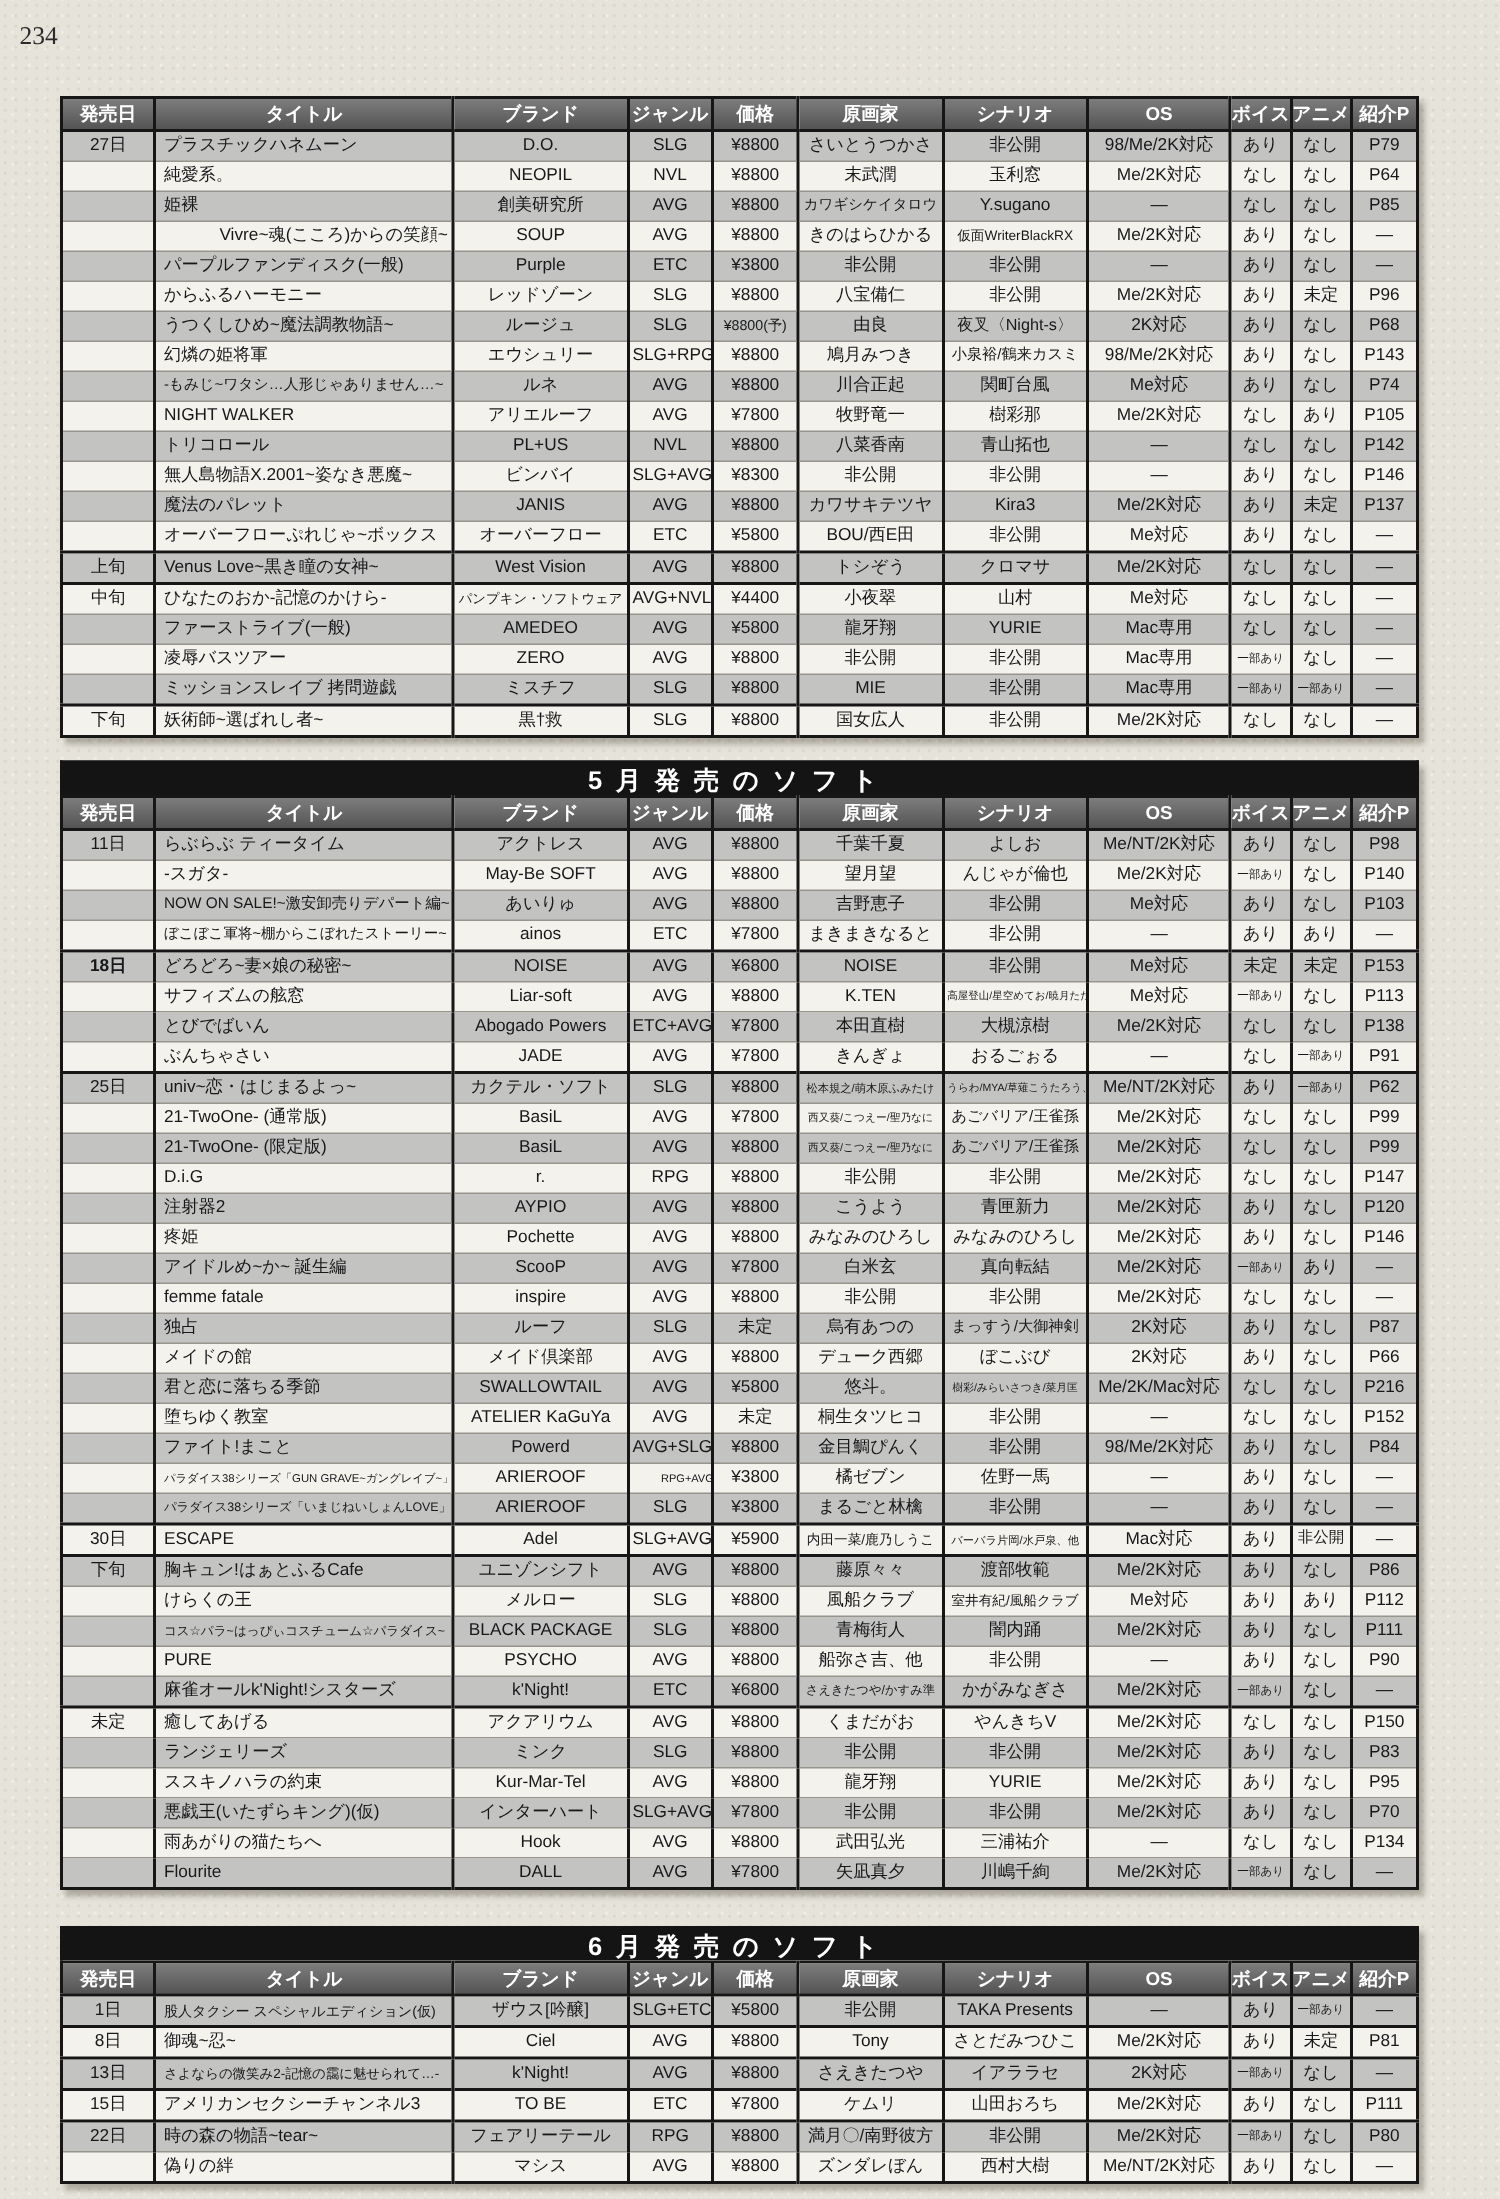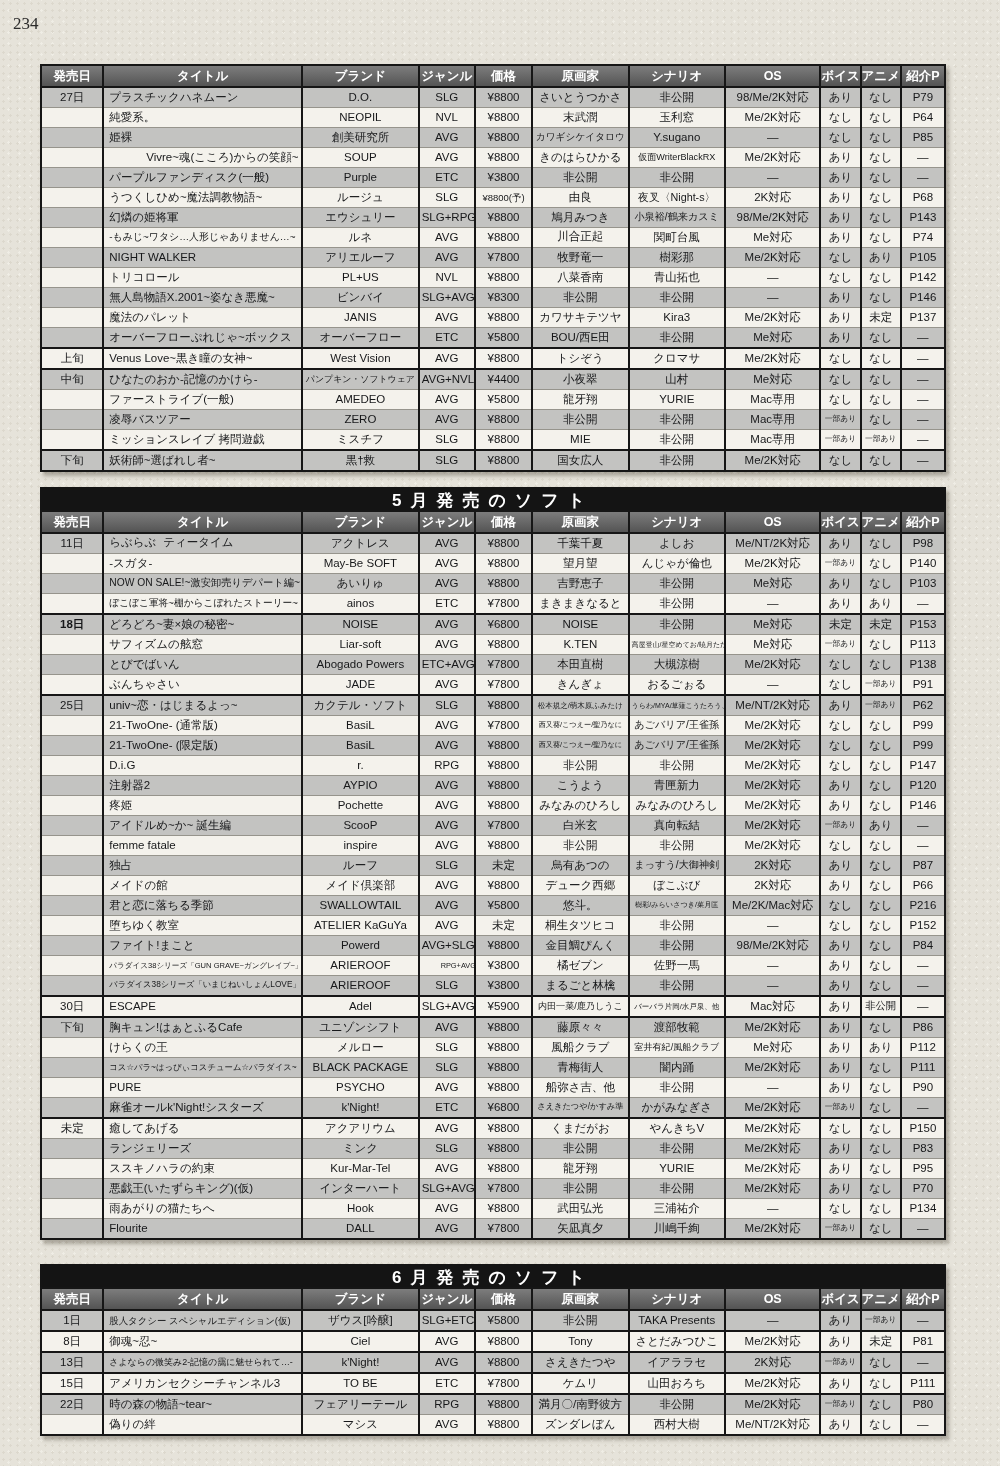--- a/index.html
+++ b/index.html
@@ -155,6 +155,19 @@
           </tr>
           <tr>
             <td style="font-size: 11.5px;"></td>
+            <td class="c-title" style="font-size: 11.5px;">からふるハーモニー</td>
+            <td style="font-size: 11.5px;">レッドゾーン</td>
+            <td style="font-size: 11.5px;">SLG</td>
+            <td style="font-size: 11.5px;">¥8800</td>
+            <td style="font-size: 11.5px;">八宝備仁</td>
+            <td style="font-size: 11.5px;">非公開</td>
+            <td style="font-size: 11.5px;">Me/2K対応</td>
+            <td style="font-size: 11.5px;">あり</td>
+            <td style="font-size: 11.5px;">未定</td>
+            <td style="font-size: 11.5px;">P96</td>
+          </tr>
+          <tr>
+            <td style="font-size: 11.5px;"></td>
             <td class="c-title" style="font-size: 11.5px;">うつくしひめ~魔法調教物語~</td>
             <td style="font-size: 11.5px;">ルージュ</td>
             <td style="font-size: 11.5px;">SLG</td>

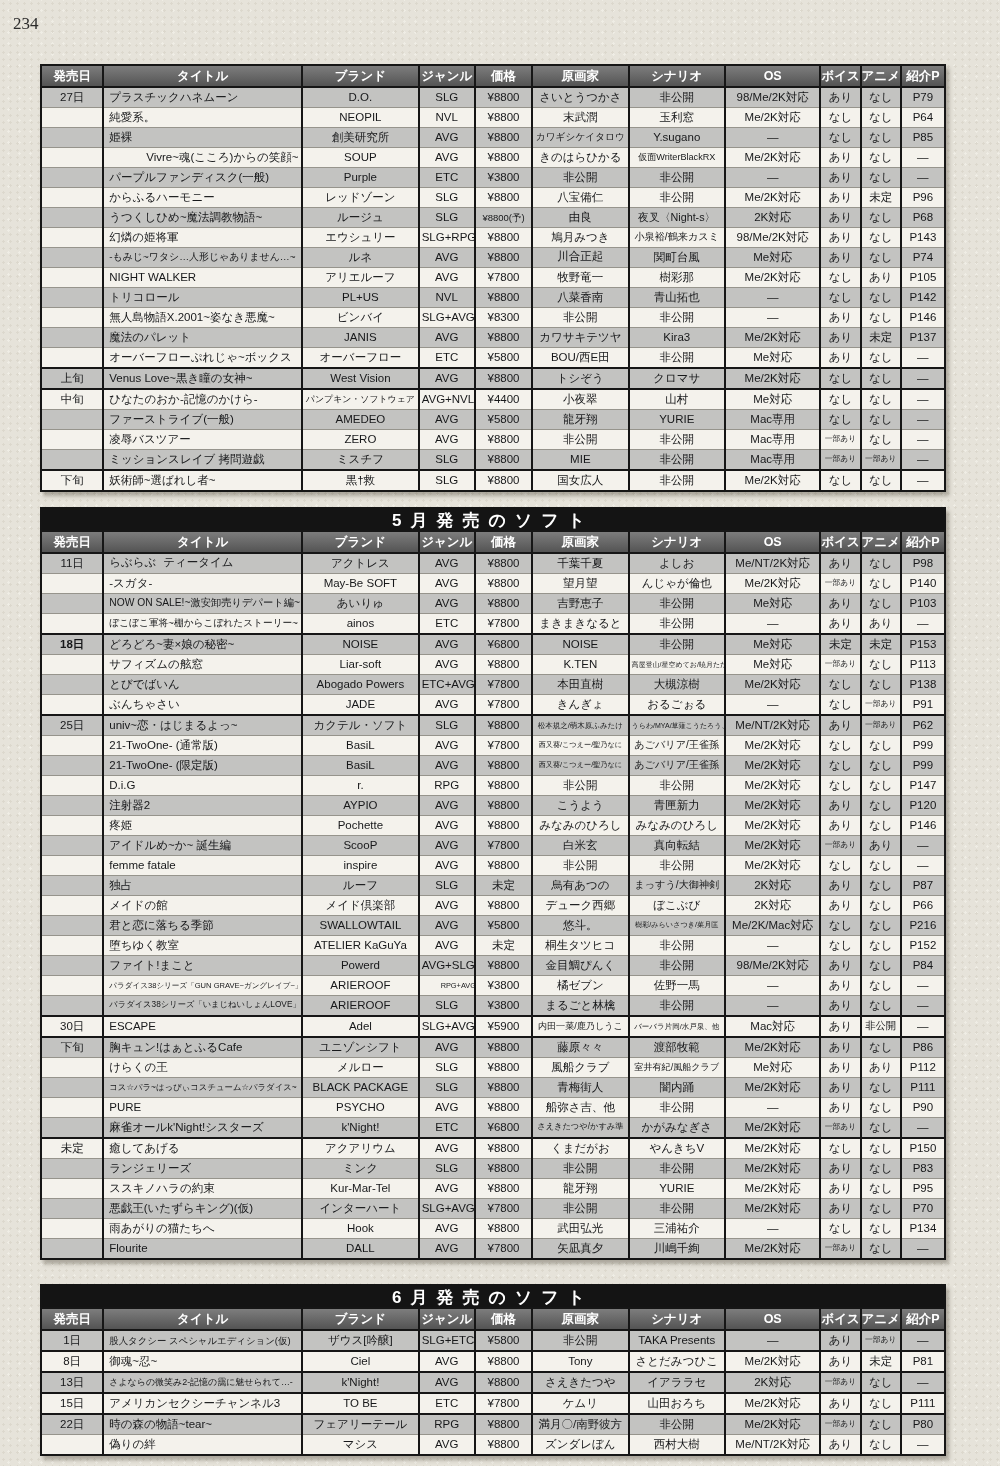--- a/index.html
+++ b/index.html
@@ -198,7 +198,7 @@
             <td style="font-size: 11.5px;">ルネ</td>
             <td style="font-size: 11.5px;">AVG</td>
             <td style="font-size: 11.5px;">¥8800</td>
-            <td style="font-size: 11.5px; font-family: Liberation Mono, monospace;">川合正起</td>
+            <td style="font-size: 11.5px;">川合正起</td>
             <td style="font-size: 11.5px;">関町台風</td>
             <td style="font-size: 11.5px;">Me対応</td>
             <td style="font-size: 11.5px;">あり</td>

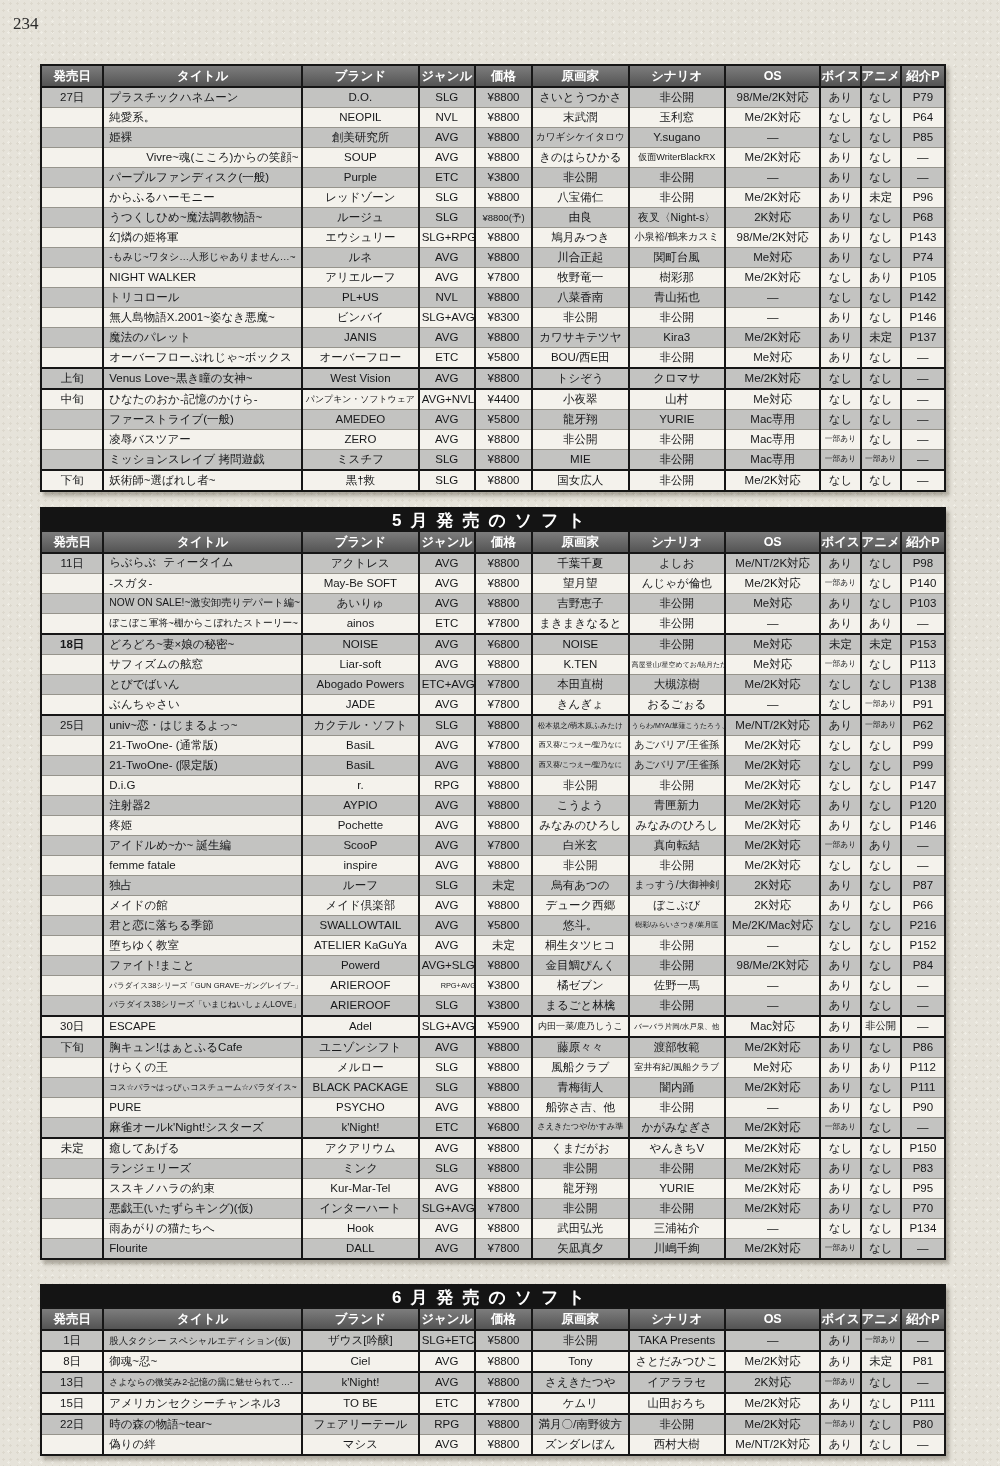--- a/index.html
+++ b/index.html
@@ -386,7 +386,7 @@
       <tbody>
           <tr class="group-start">
             <td style="font-size: 11.5px;">11日</td>
-            <td class="c-title" style="font-size: 11.5px; font-family: Liberation Mono, monospace;">らぶらぶ ティータイム</td>
+            <td class="c-title" style="font-size: 11.5px;">らぶらぶ ティータイム</td>
             <td style="font-size: 11.5px;">アクトレス</td>
             <td style="font-size: 11.5px;">AVG</td>
             <td style="font-size: 11.5px;">¥8800</td>

